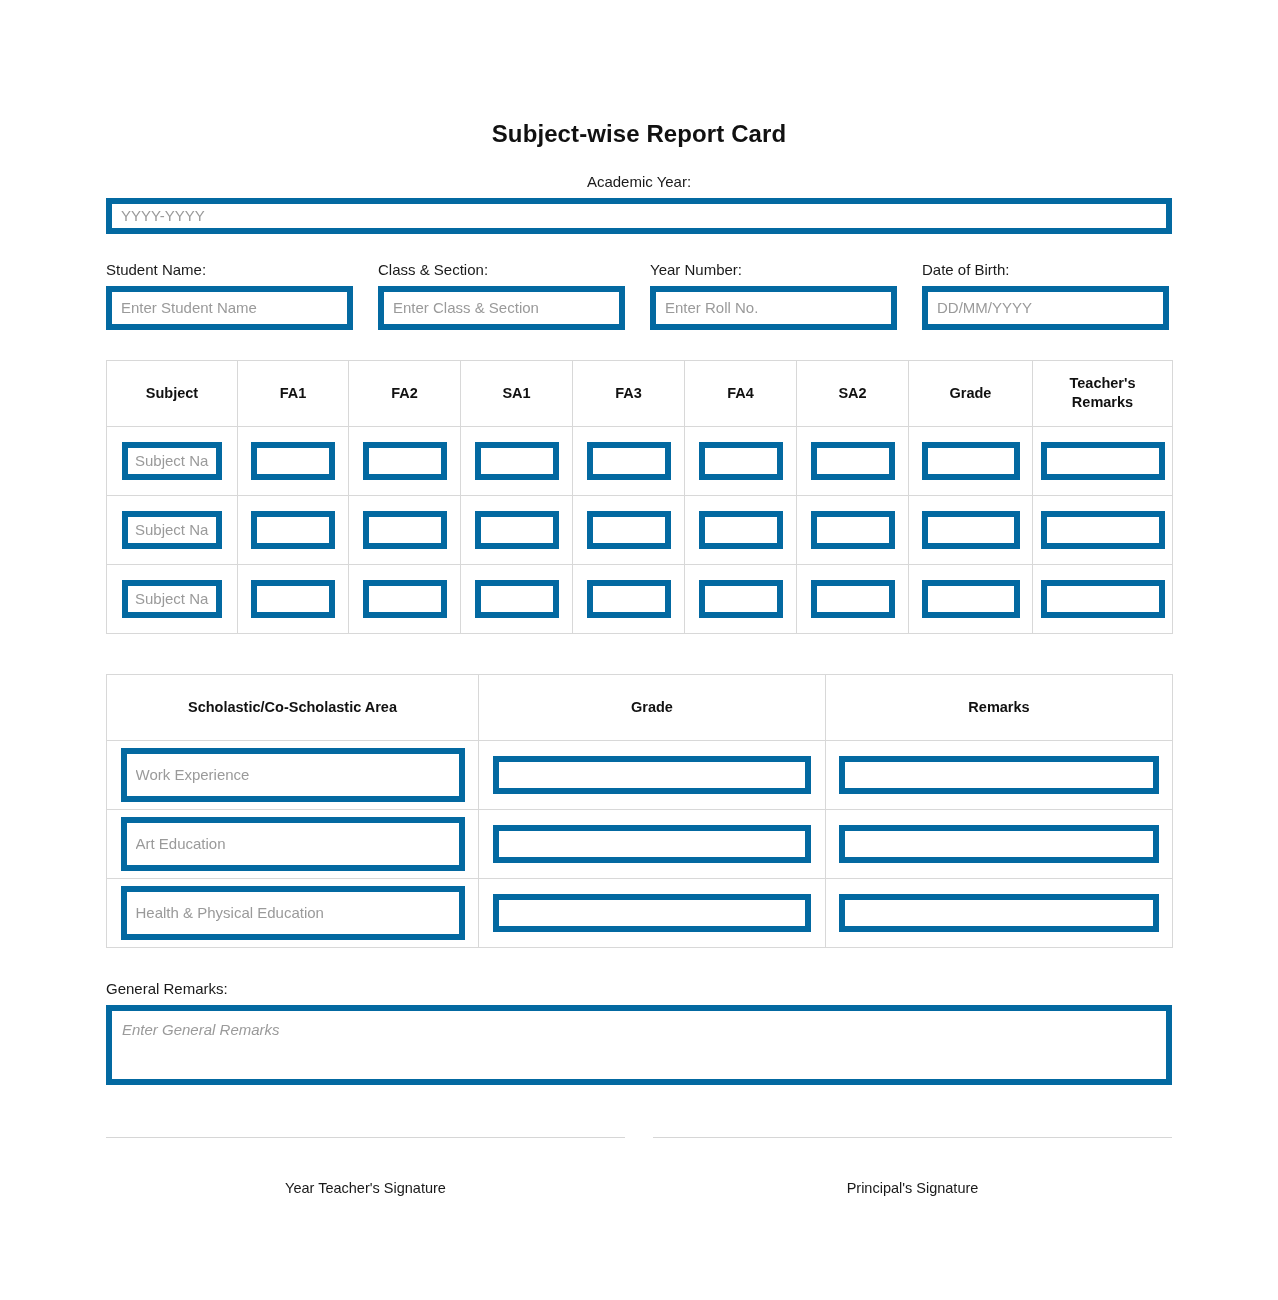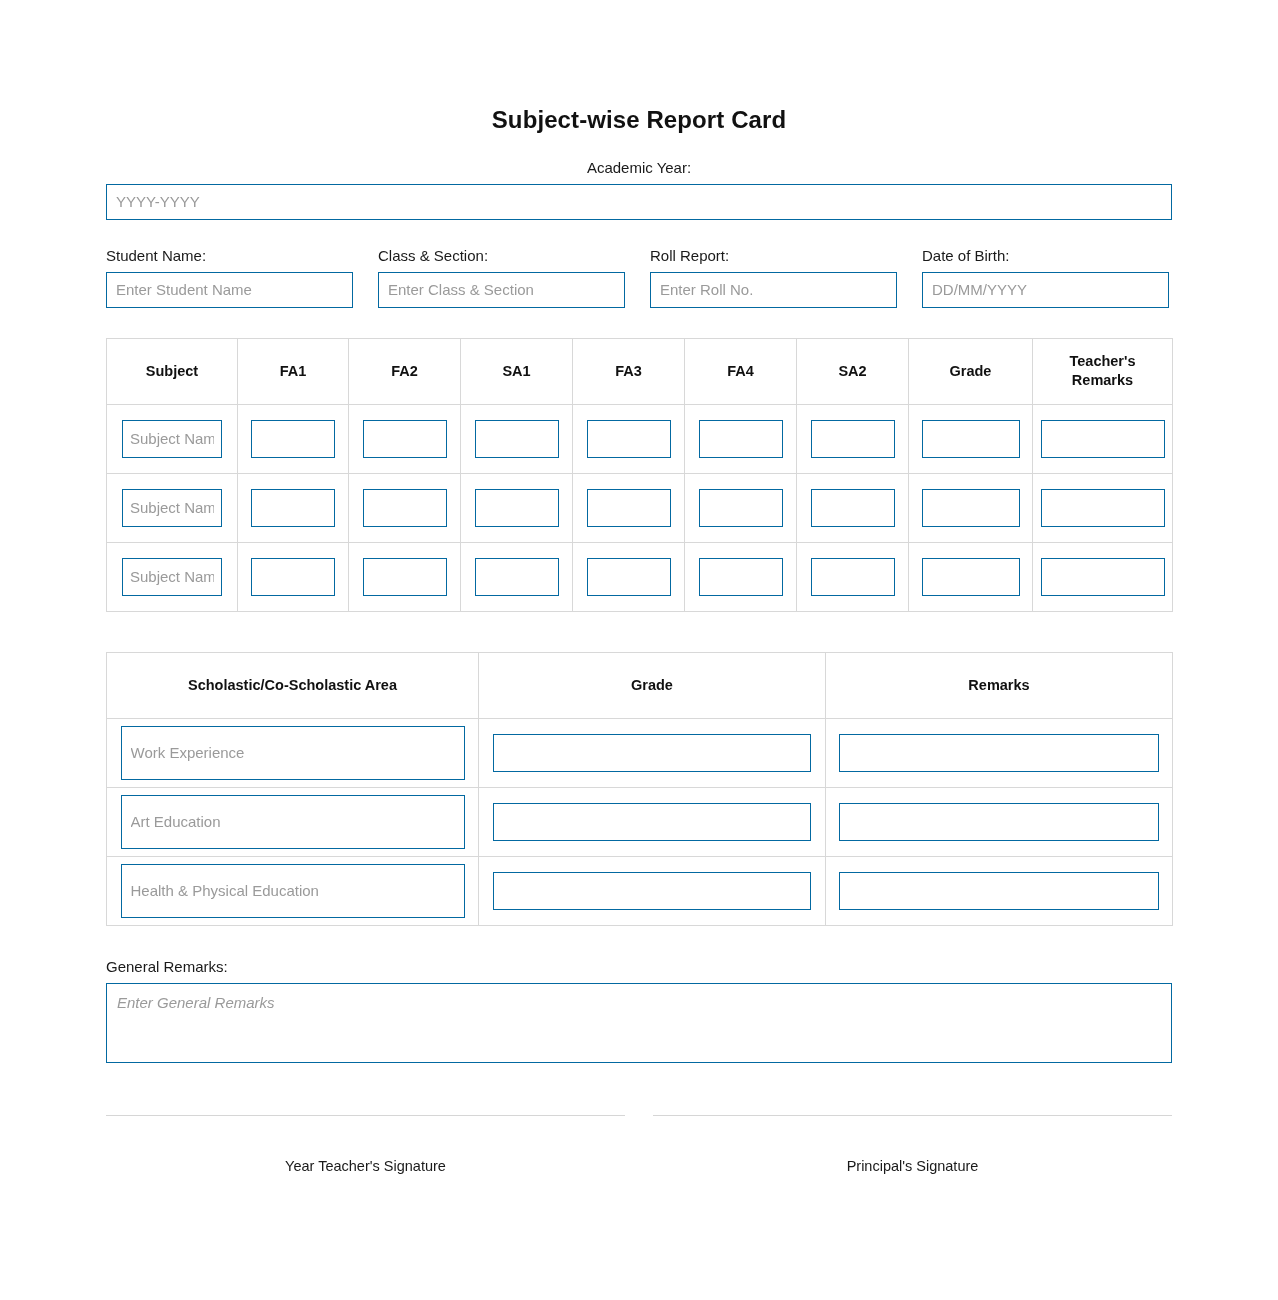--- a/index.html
+++ b/index.html
@@ -24,7 +24,7 @@
   .wrap {
     position: absolute;
     left: 106px;
-    top: 0;
+    top: 14px;
     width: 1066px;
   }
 

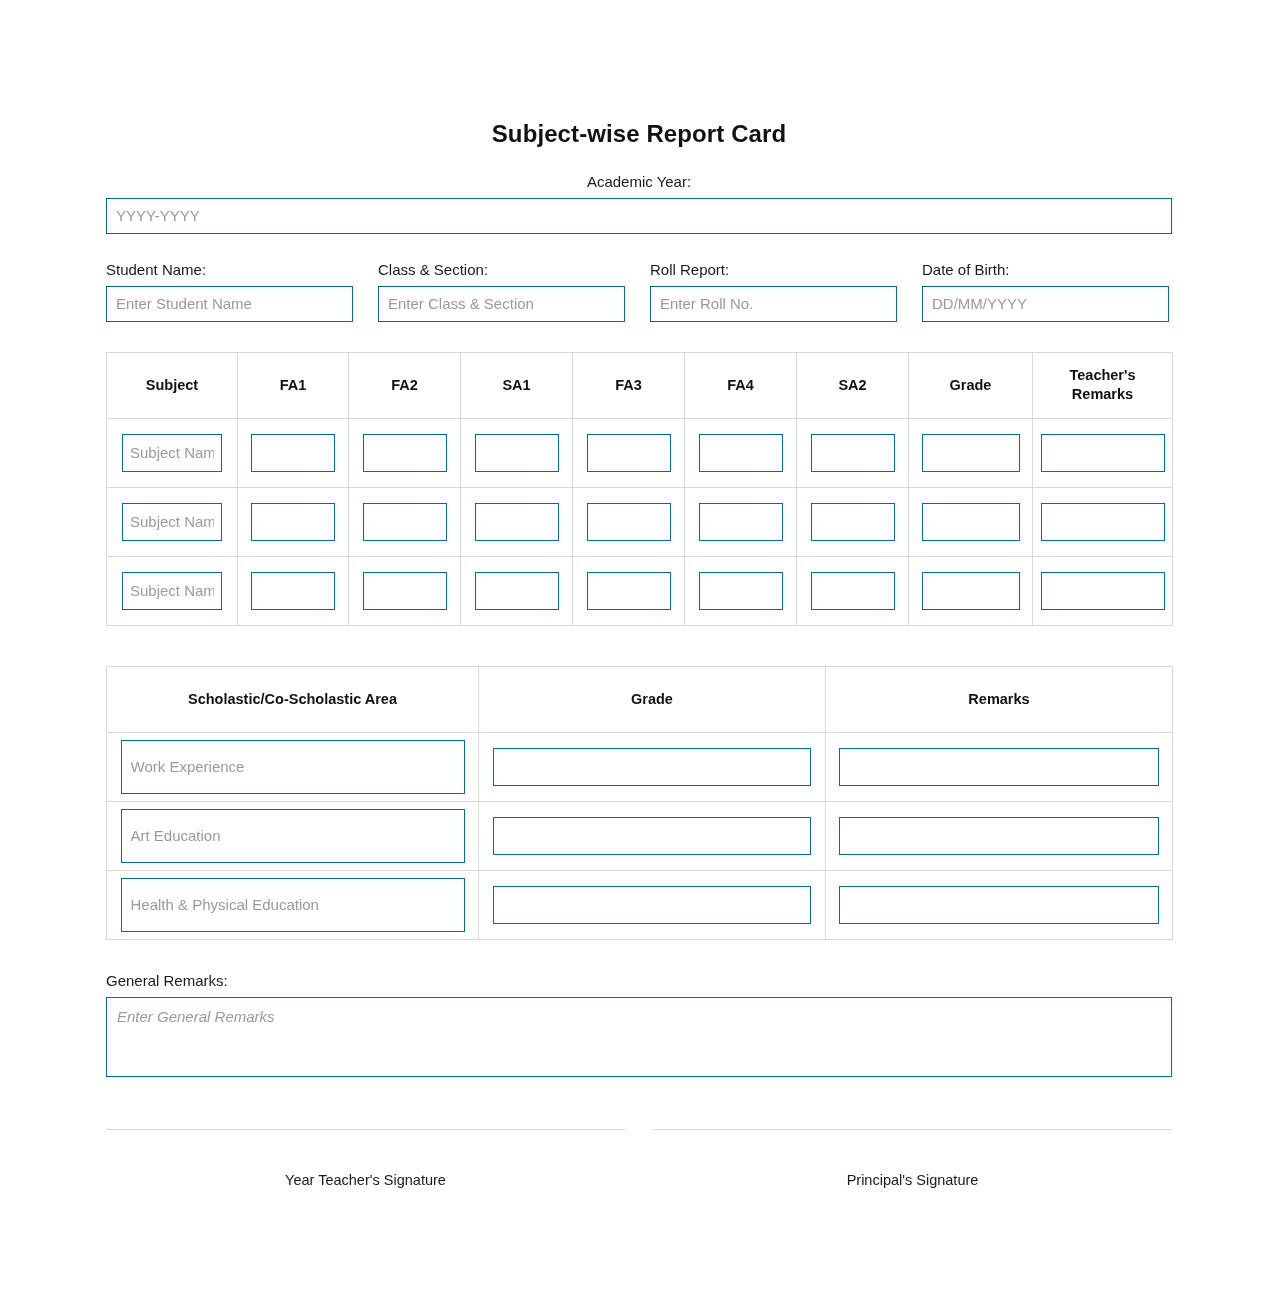--- a/index.html
+++ b/index.html
@@ -50,7 +50,7 @@
   }
   .input-base {
     box-sizing: border-box;
-    border: 1px solid #0369a1;
+    border: 6px solid #0369a1;
     background: #fff;
     font-family: "Liberation Sans", sans-serif;
     font-size: 15px;

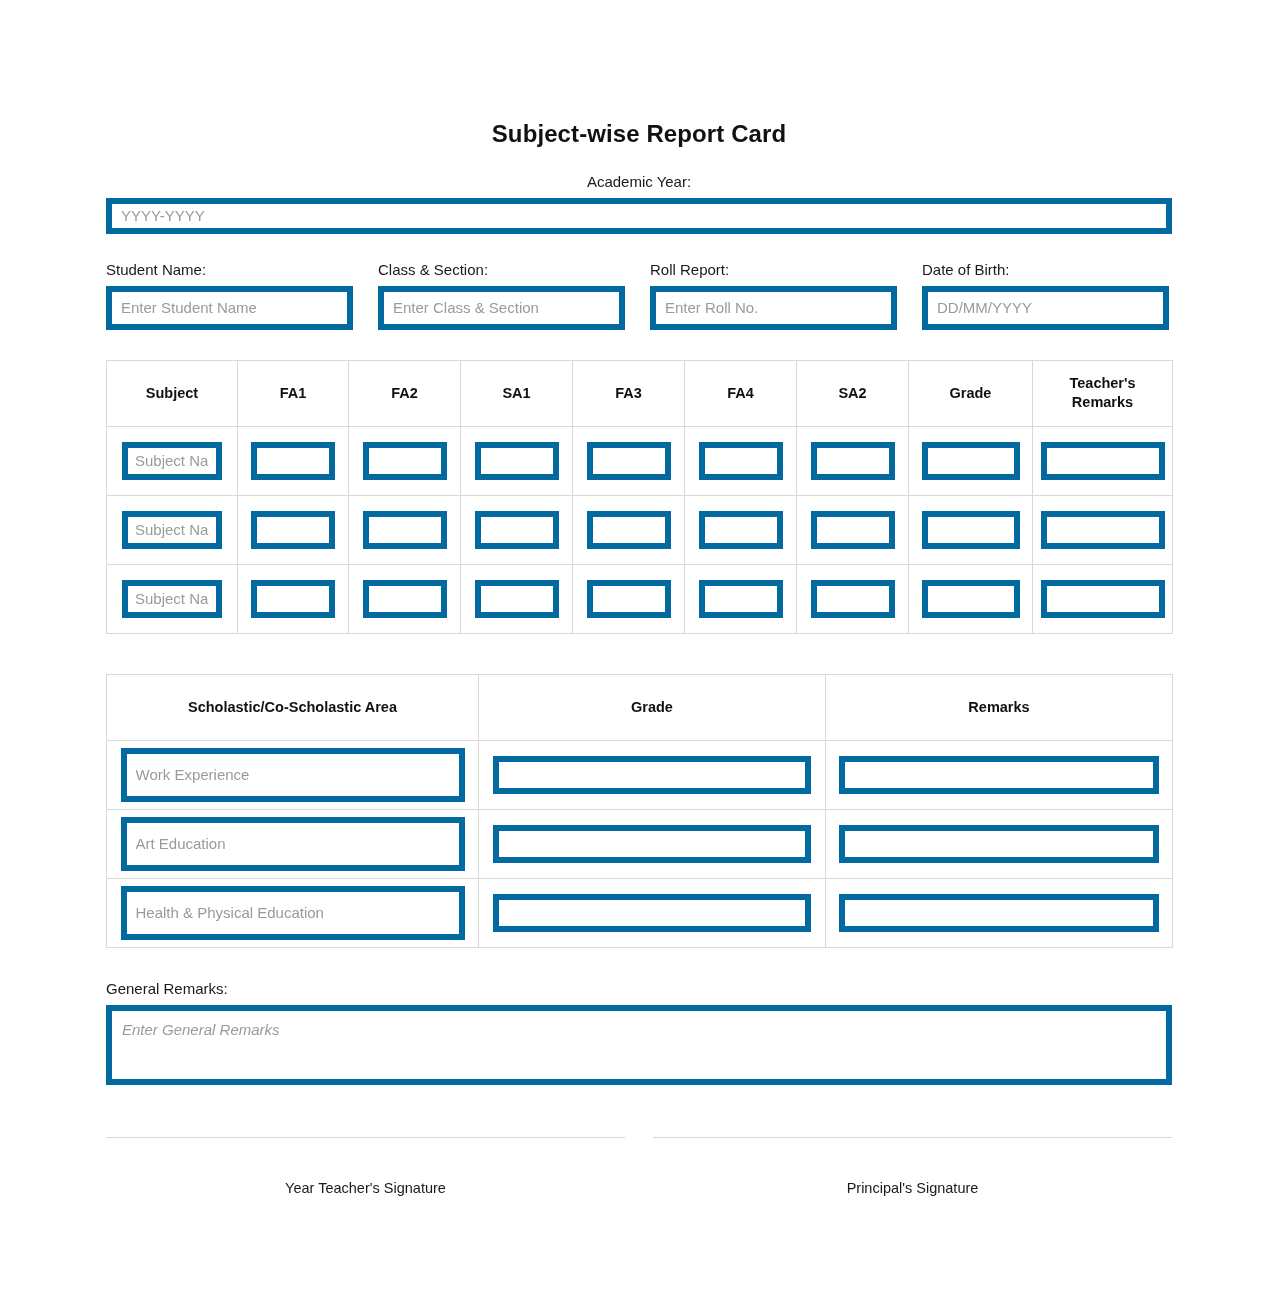--- a/index.html
+++ b/index.html
@@ -227,7 +227,7 @@
       </div>
 
       <div class="info-cell">
-        <div class="info-label">Roll Report:</div>
+        <div class="info-label">Year Number:</div>
         <input class="input-base info-input" type="text" placeholder="Enter Roll No." style="">
       </div>
 

